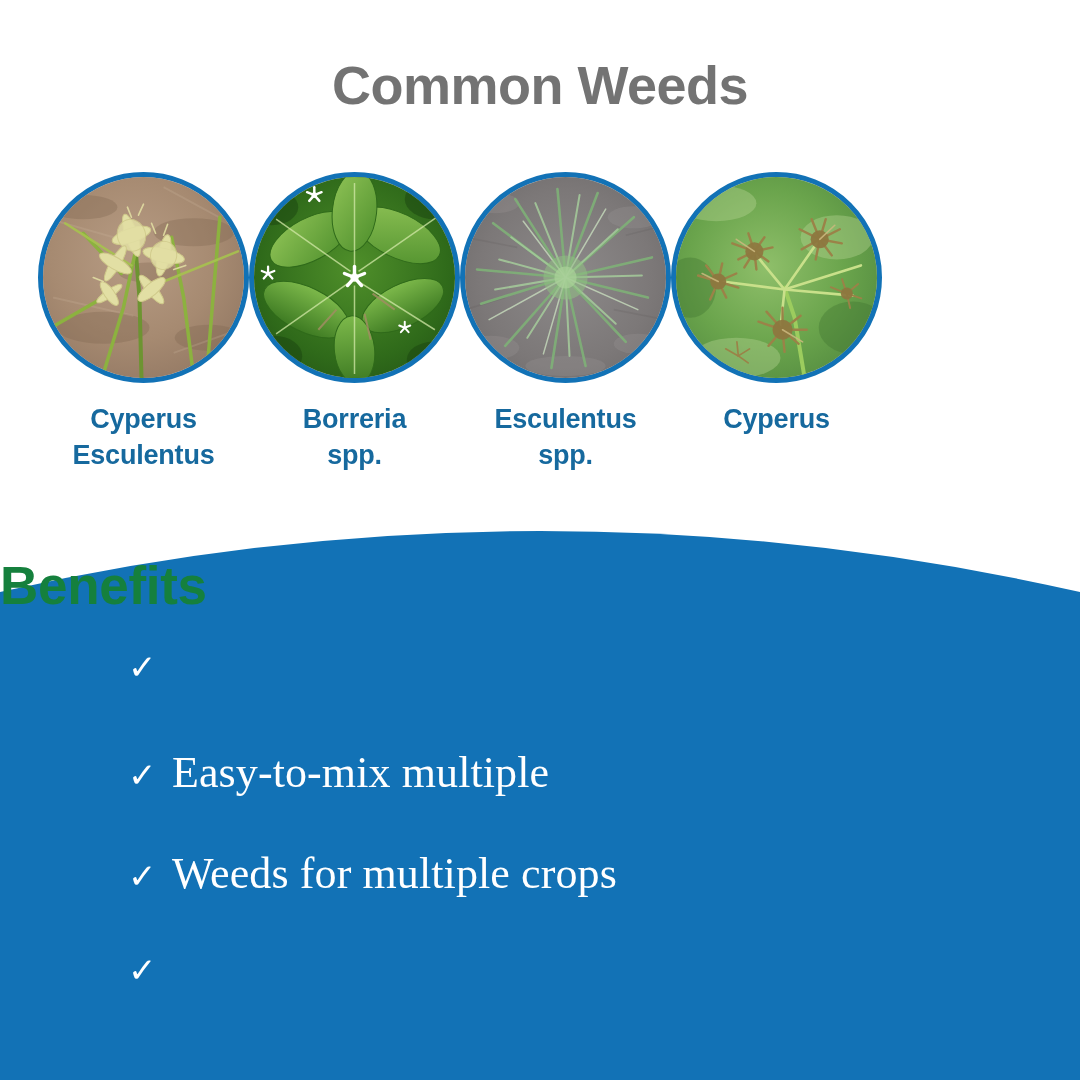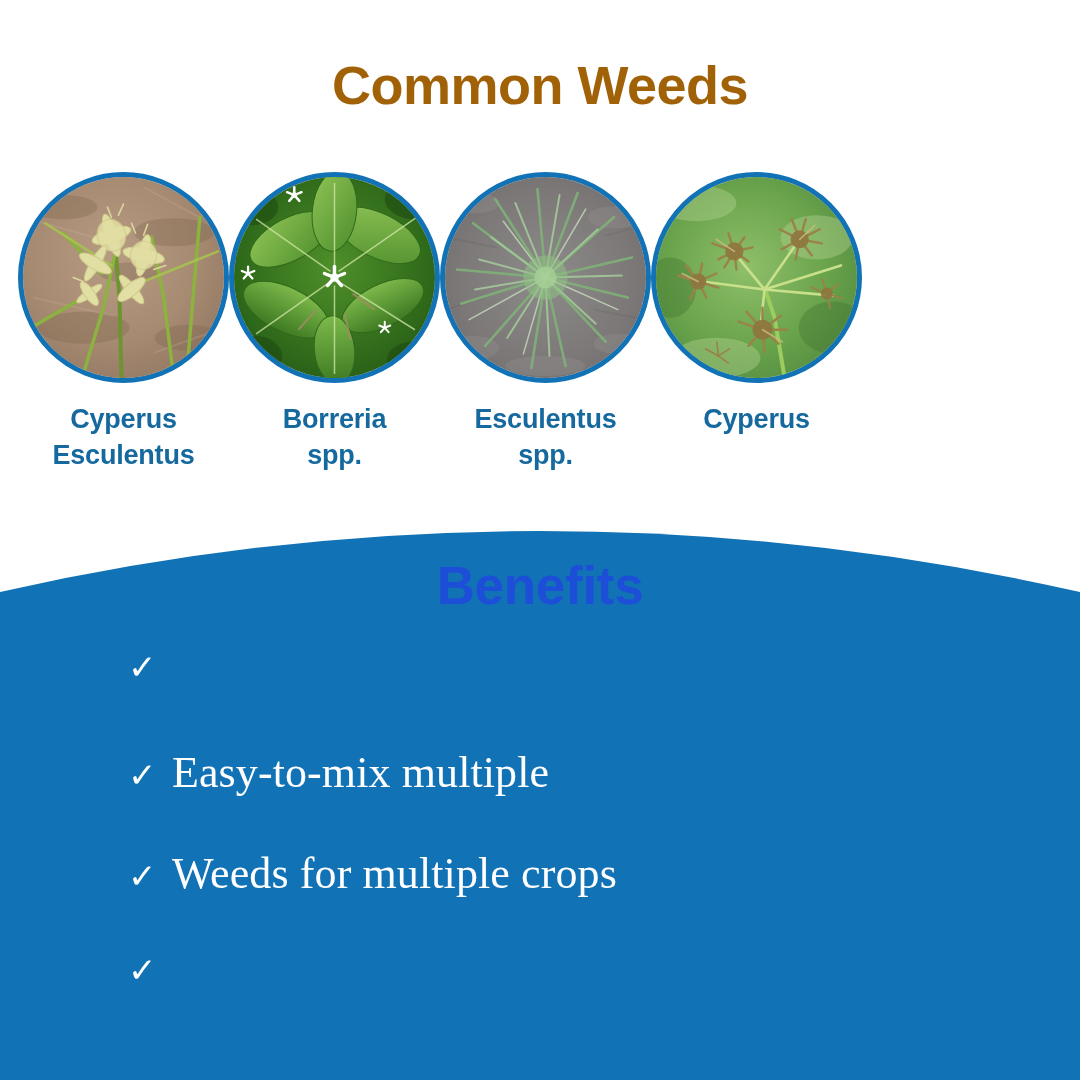--- a/index.html
+++ b/index.html
@@ -24,7 +24,7 @@
     font-size:54px;
     font-weight:bold;
     letter-spacing:-0.5px;
-    color:#a16207;
+    color:#737373;
     line-height:1.1;
   }
 

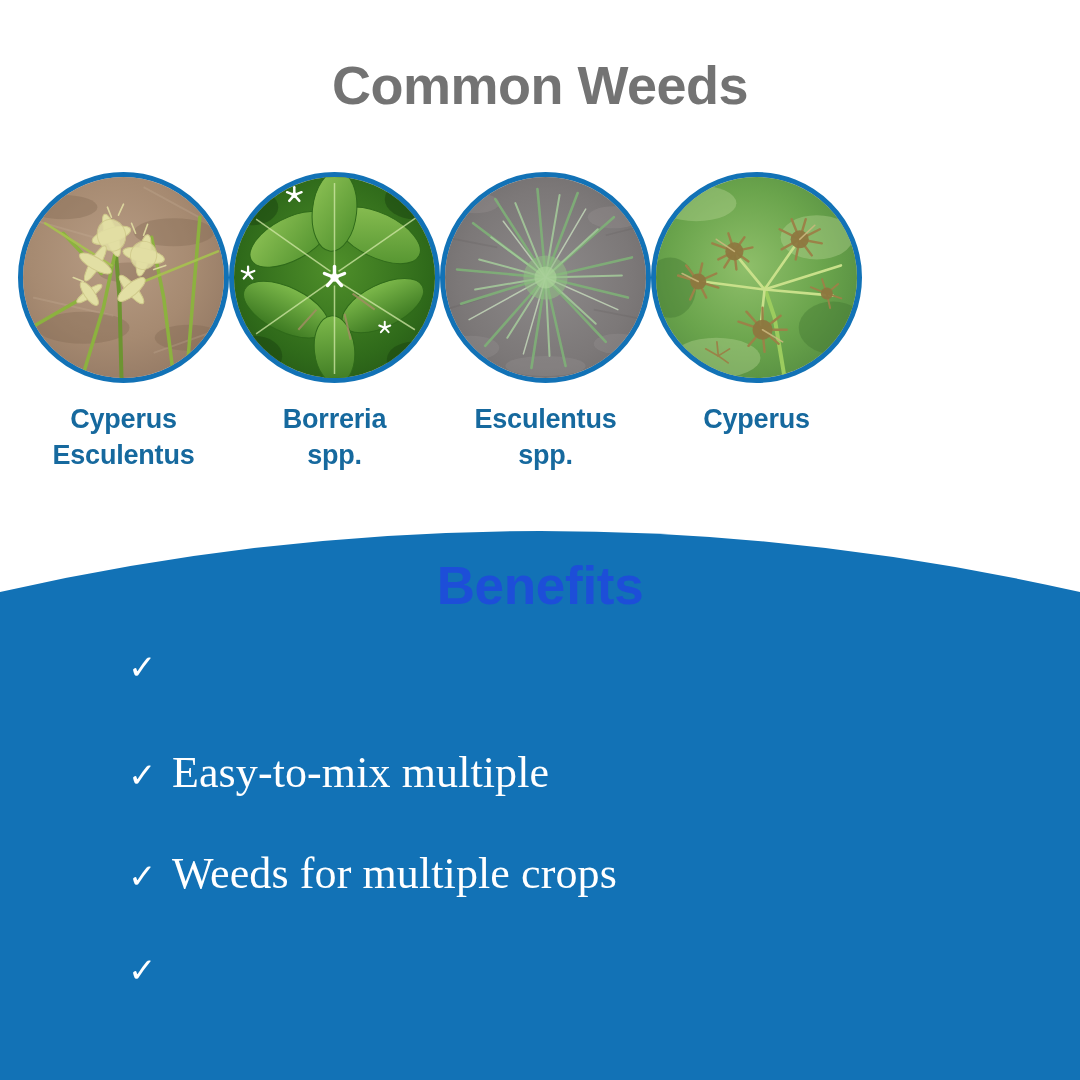--- a/index.html
+++ b/index.html
@@ -34,7 +34,7 @@
     top:172px;left:0;width:858px;
     display:flex;
     justify-content:space-between;
-    padding:0 18px;
+    padding:0 38px;
     box-sizing:border-box;
   }
   .weed-card{

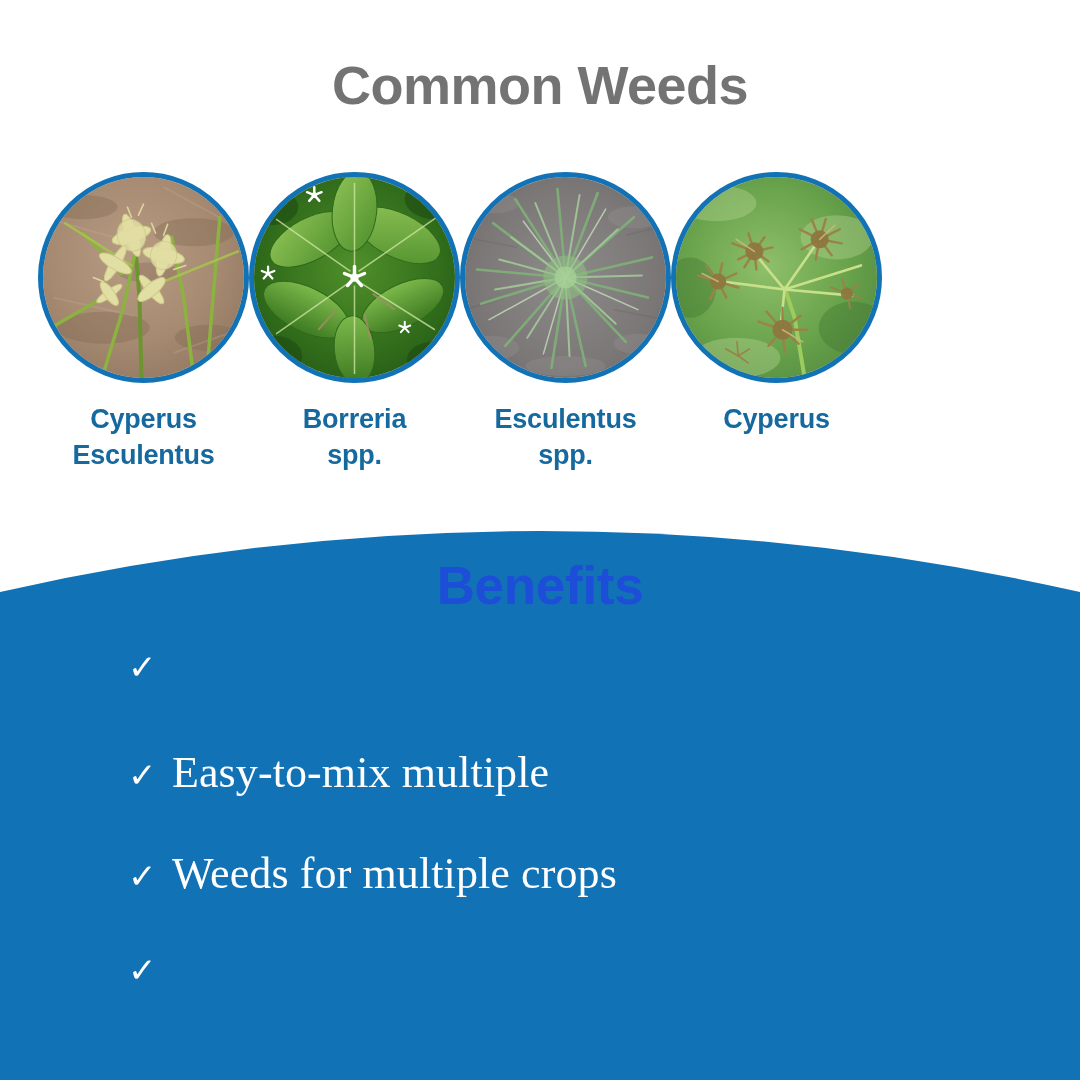--- a/index.html
+++ b/index.html
@@ -79,10 +79,10 @@
   #benefits-title{
     position:absolute;
     top:557px;left:0;width:1080px;
-    text-align:center;
+    text-align:left;
     font-size:53px;
     font-weight:bold;
-    color:#1d4ed8;
+    color:#15803d;
     letter-spacing:-0.3px;
     line-height:1.1;
   }

